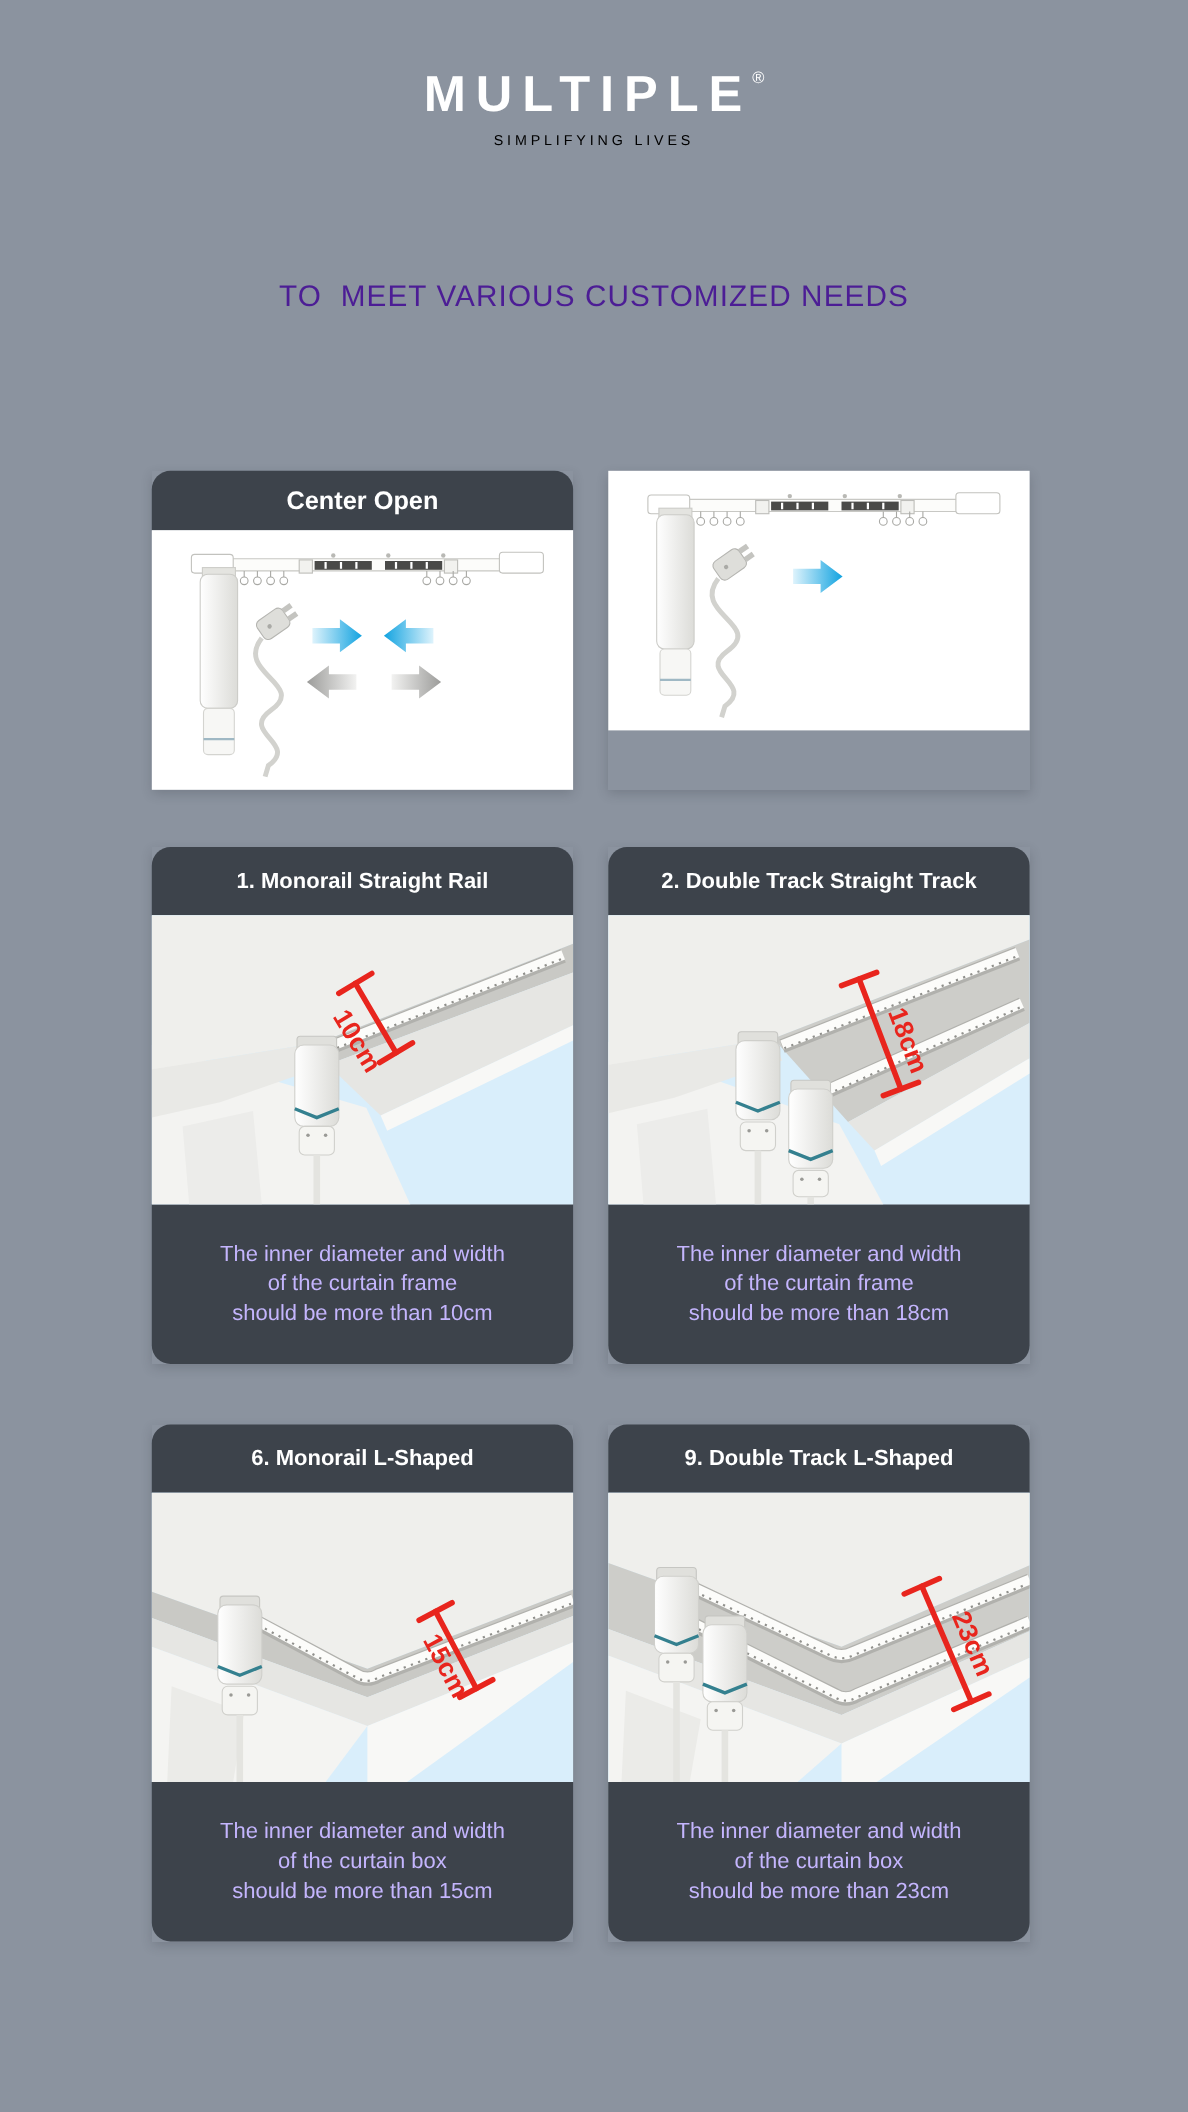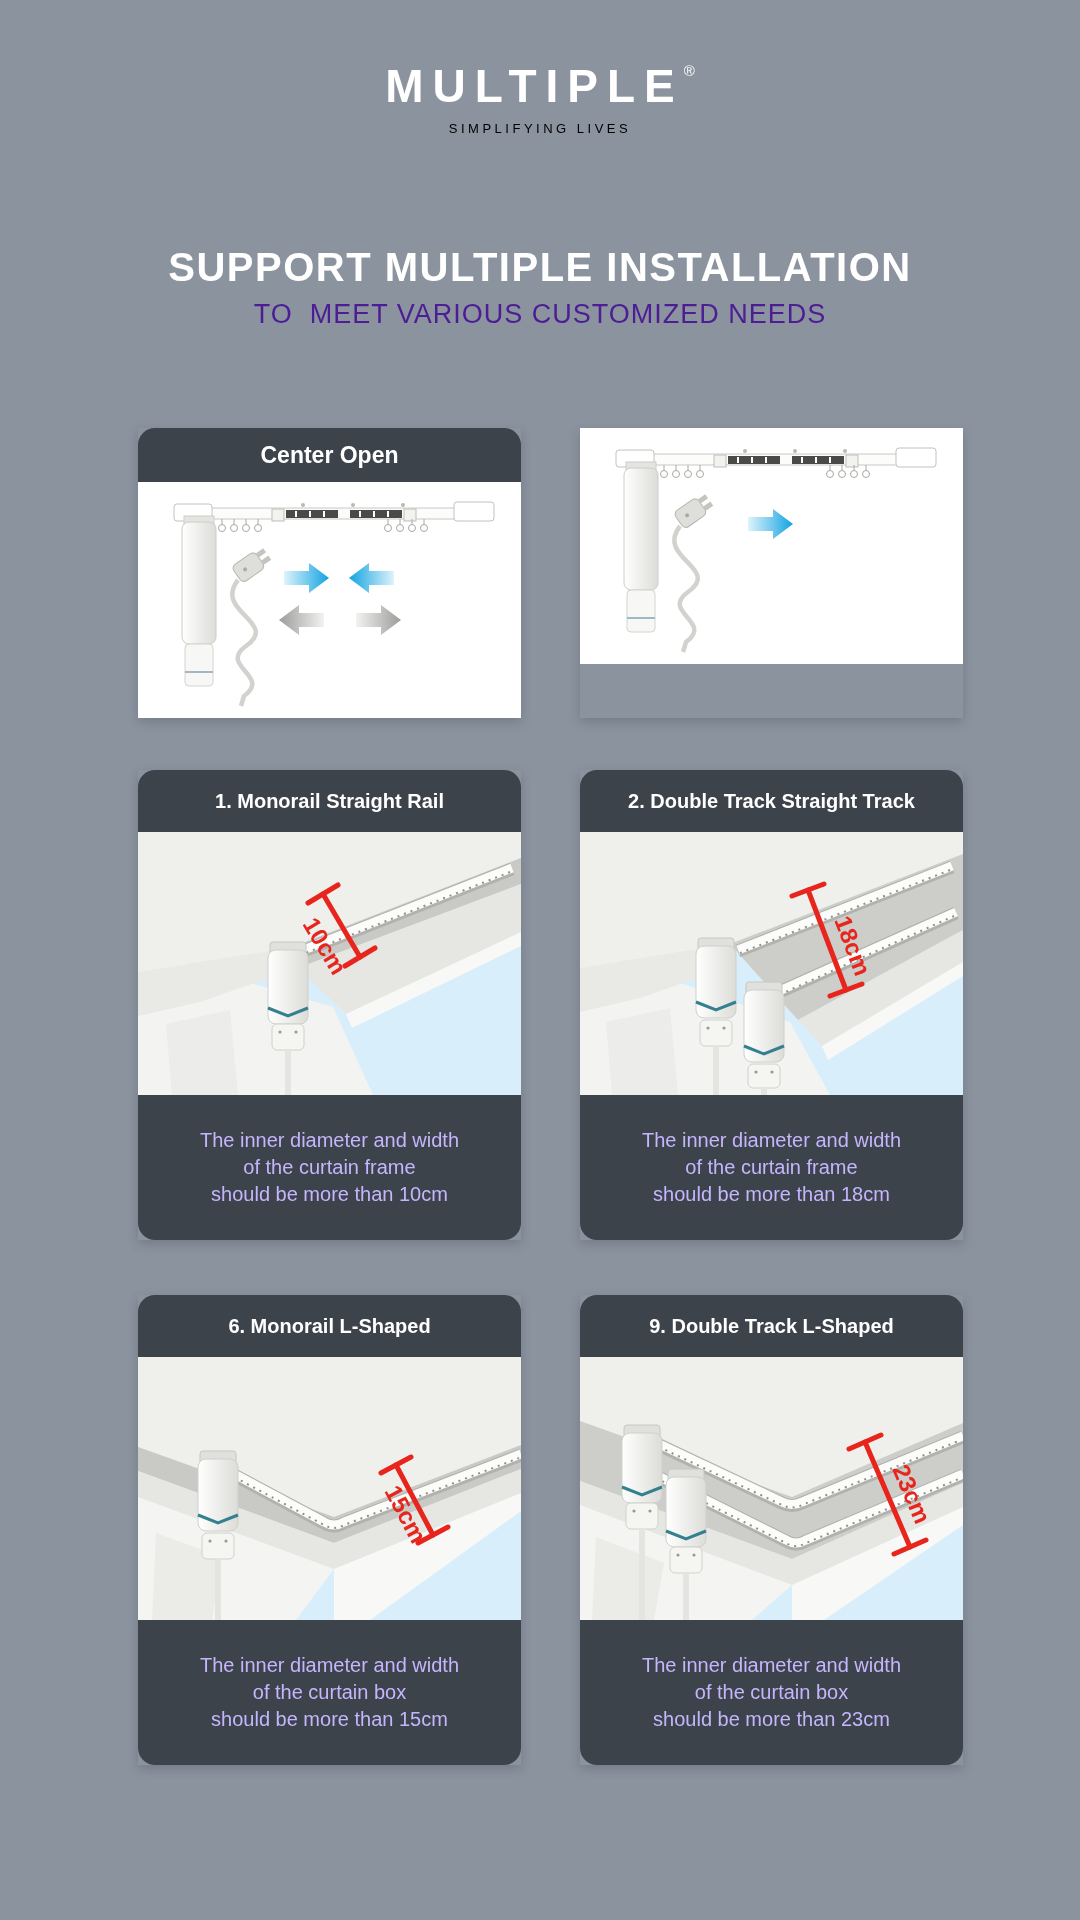--- a/index.html
+++ b/index.html
@@ -58,7 +58,6 @@
   </div>
 
   <div class="heading">
-    <div class="heading-title">SUPPORT MULTIPLE INSTALLATION</div>
     <div class="heading-sub">TO  MEET VARIOUS CUSTOMIZED NEEDS</div>
   </div>
 

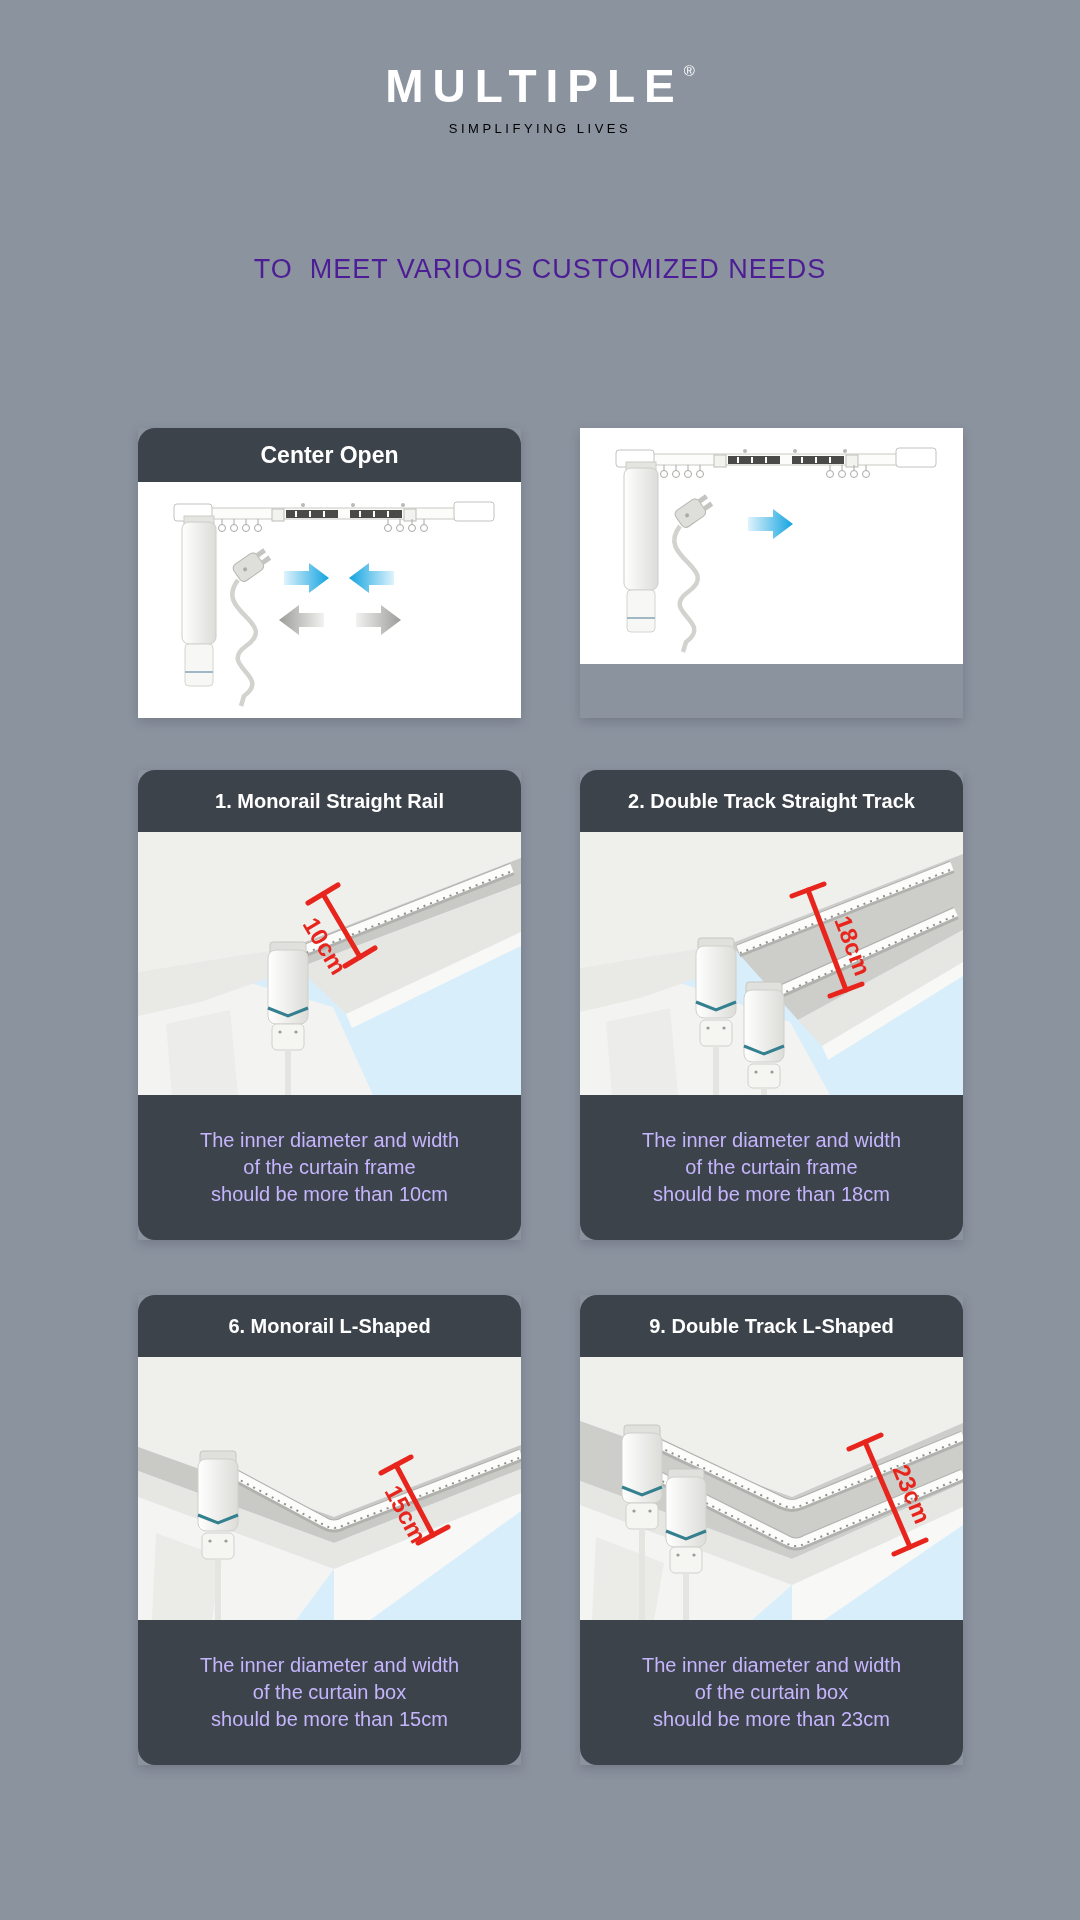--- a/index.html
+++ b/index.html
@@ -23,7 +23,7 @@
   .heading-sub{margin-top:9px;font-size:27px;font-weight:400;letter-spacing:1px;color:#4c1d95;white-space:pre-wrap}
 
   
-  .row{position:absolute;left:138px;display:flex;column-gap:59px}
+  .row{position:absolute;left:138px;display:flex;column-gap:32px}
   .row-open{top:428px}
   .row-a{top:770px}
   .row-b{top:1295px}

